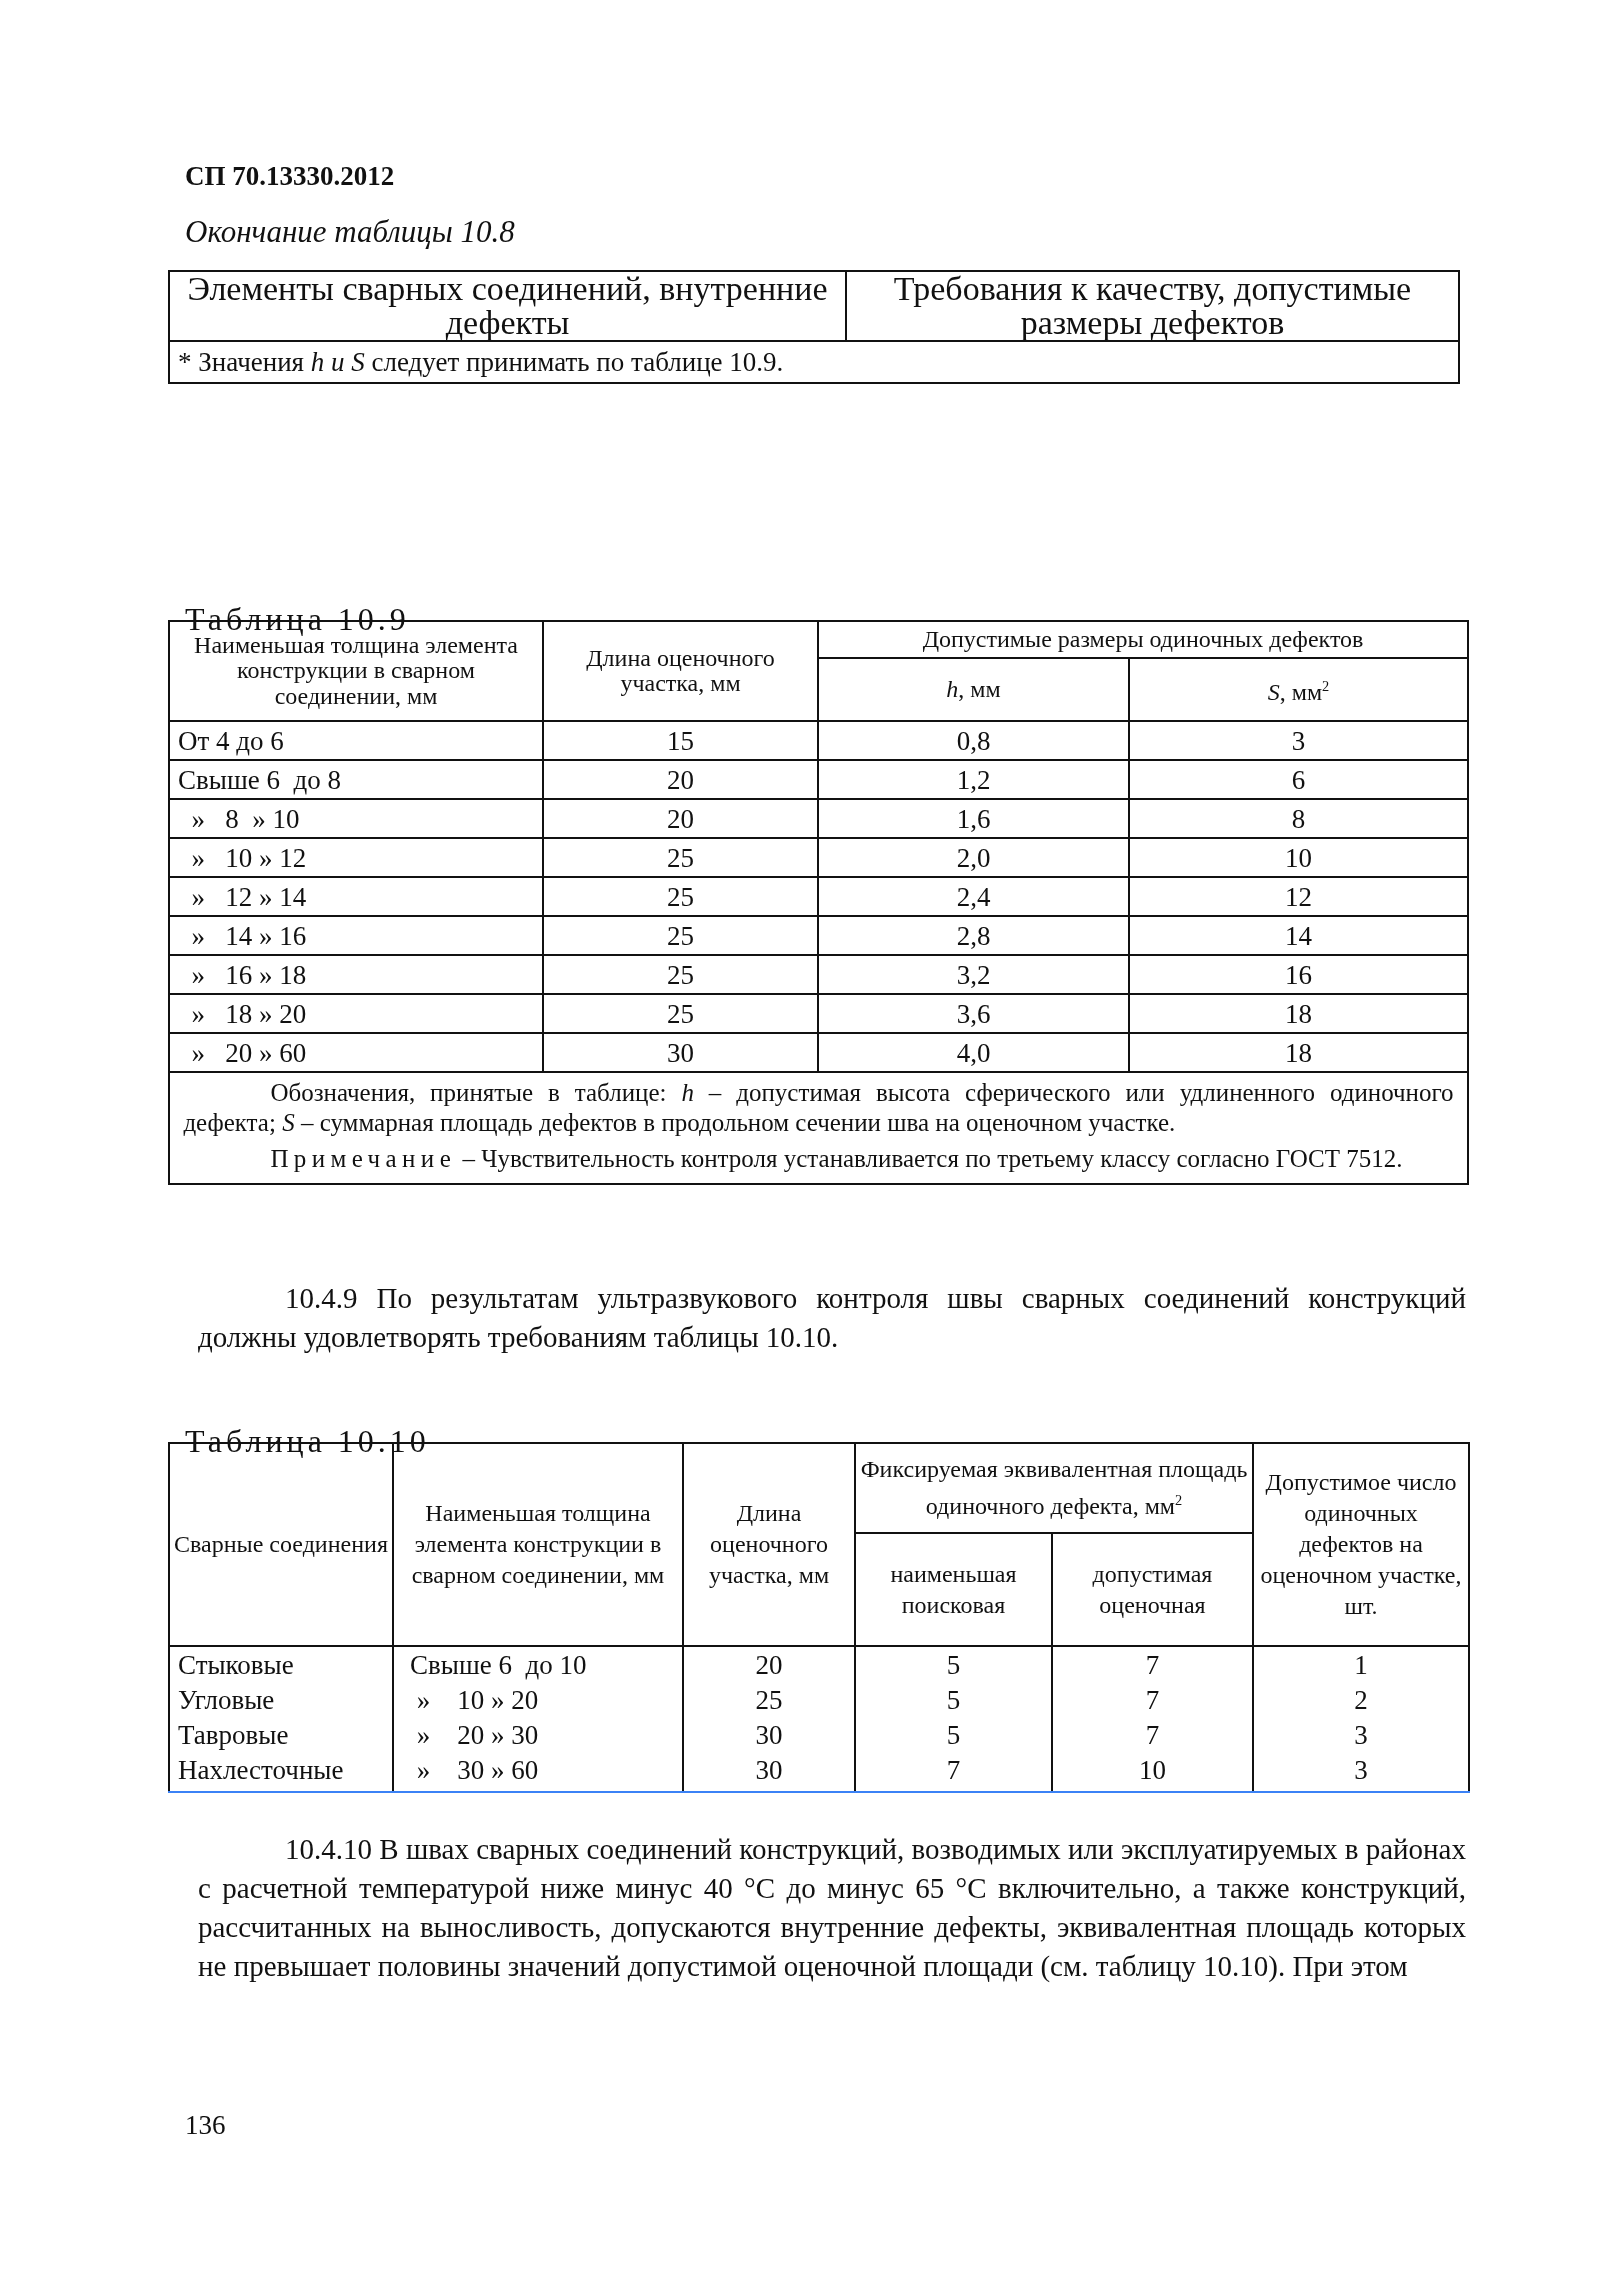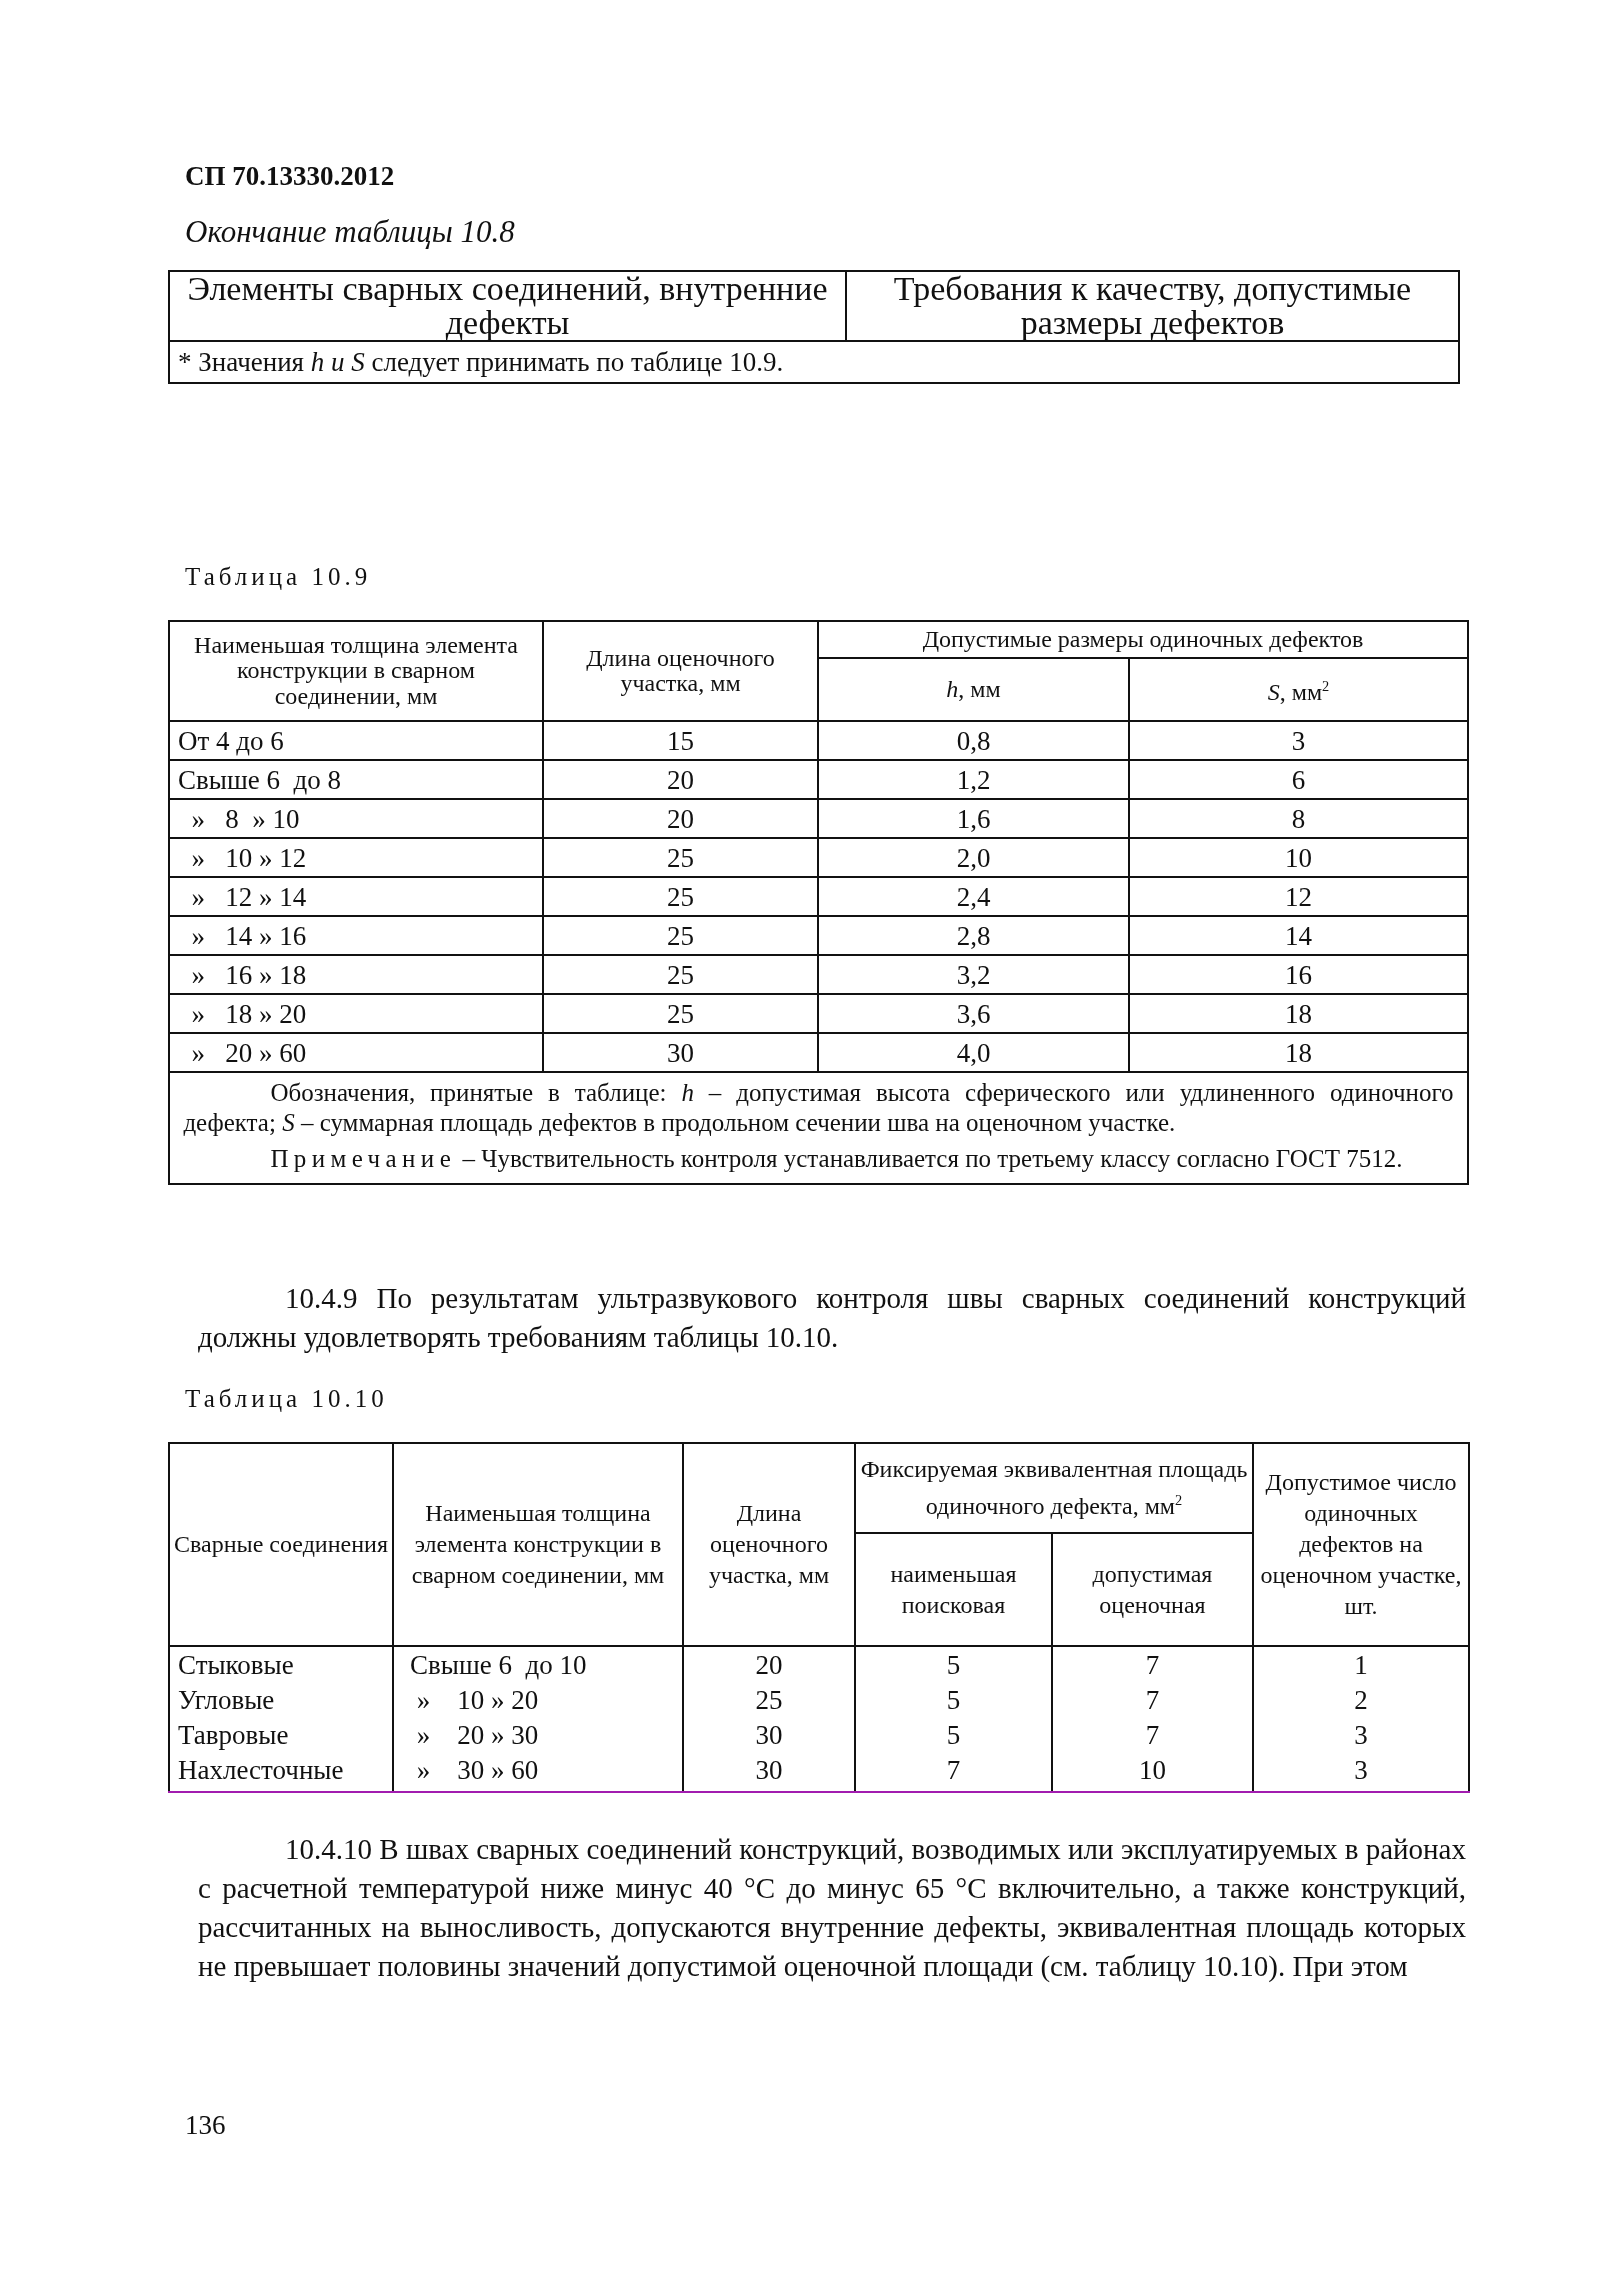--- a/index.html
+++ b/index.html
@@ -10,7 +10,7 @@
     .abs { position: absolute; }
     .doc-code { left: 185px; top: 161px; font-size: 27px; font-weight: bold; letter-spacing: 0px; }
     .cont-title { left: 185px; top: 214px; font-size: 31px; font-style: italic; }
-    .tbl-title { font-size: 25px; letter-spacing: 4px; }
+    .tbl-title { font-size: 32px; letter-spacing: 4px; margin-top: 38px; }
     table { border-collapse: collapse; position: absolute; table-layout: fixed; }
     td, th { border: 2px solid #111; padding: 0 8px; font-weight: normal; vertical-align: middle; }
     

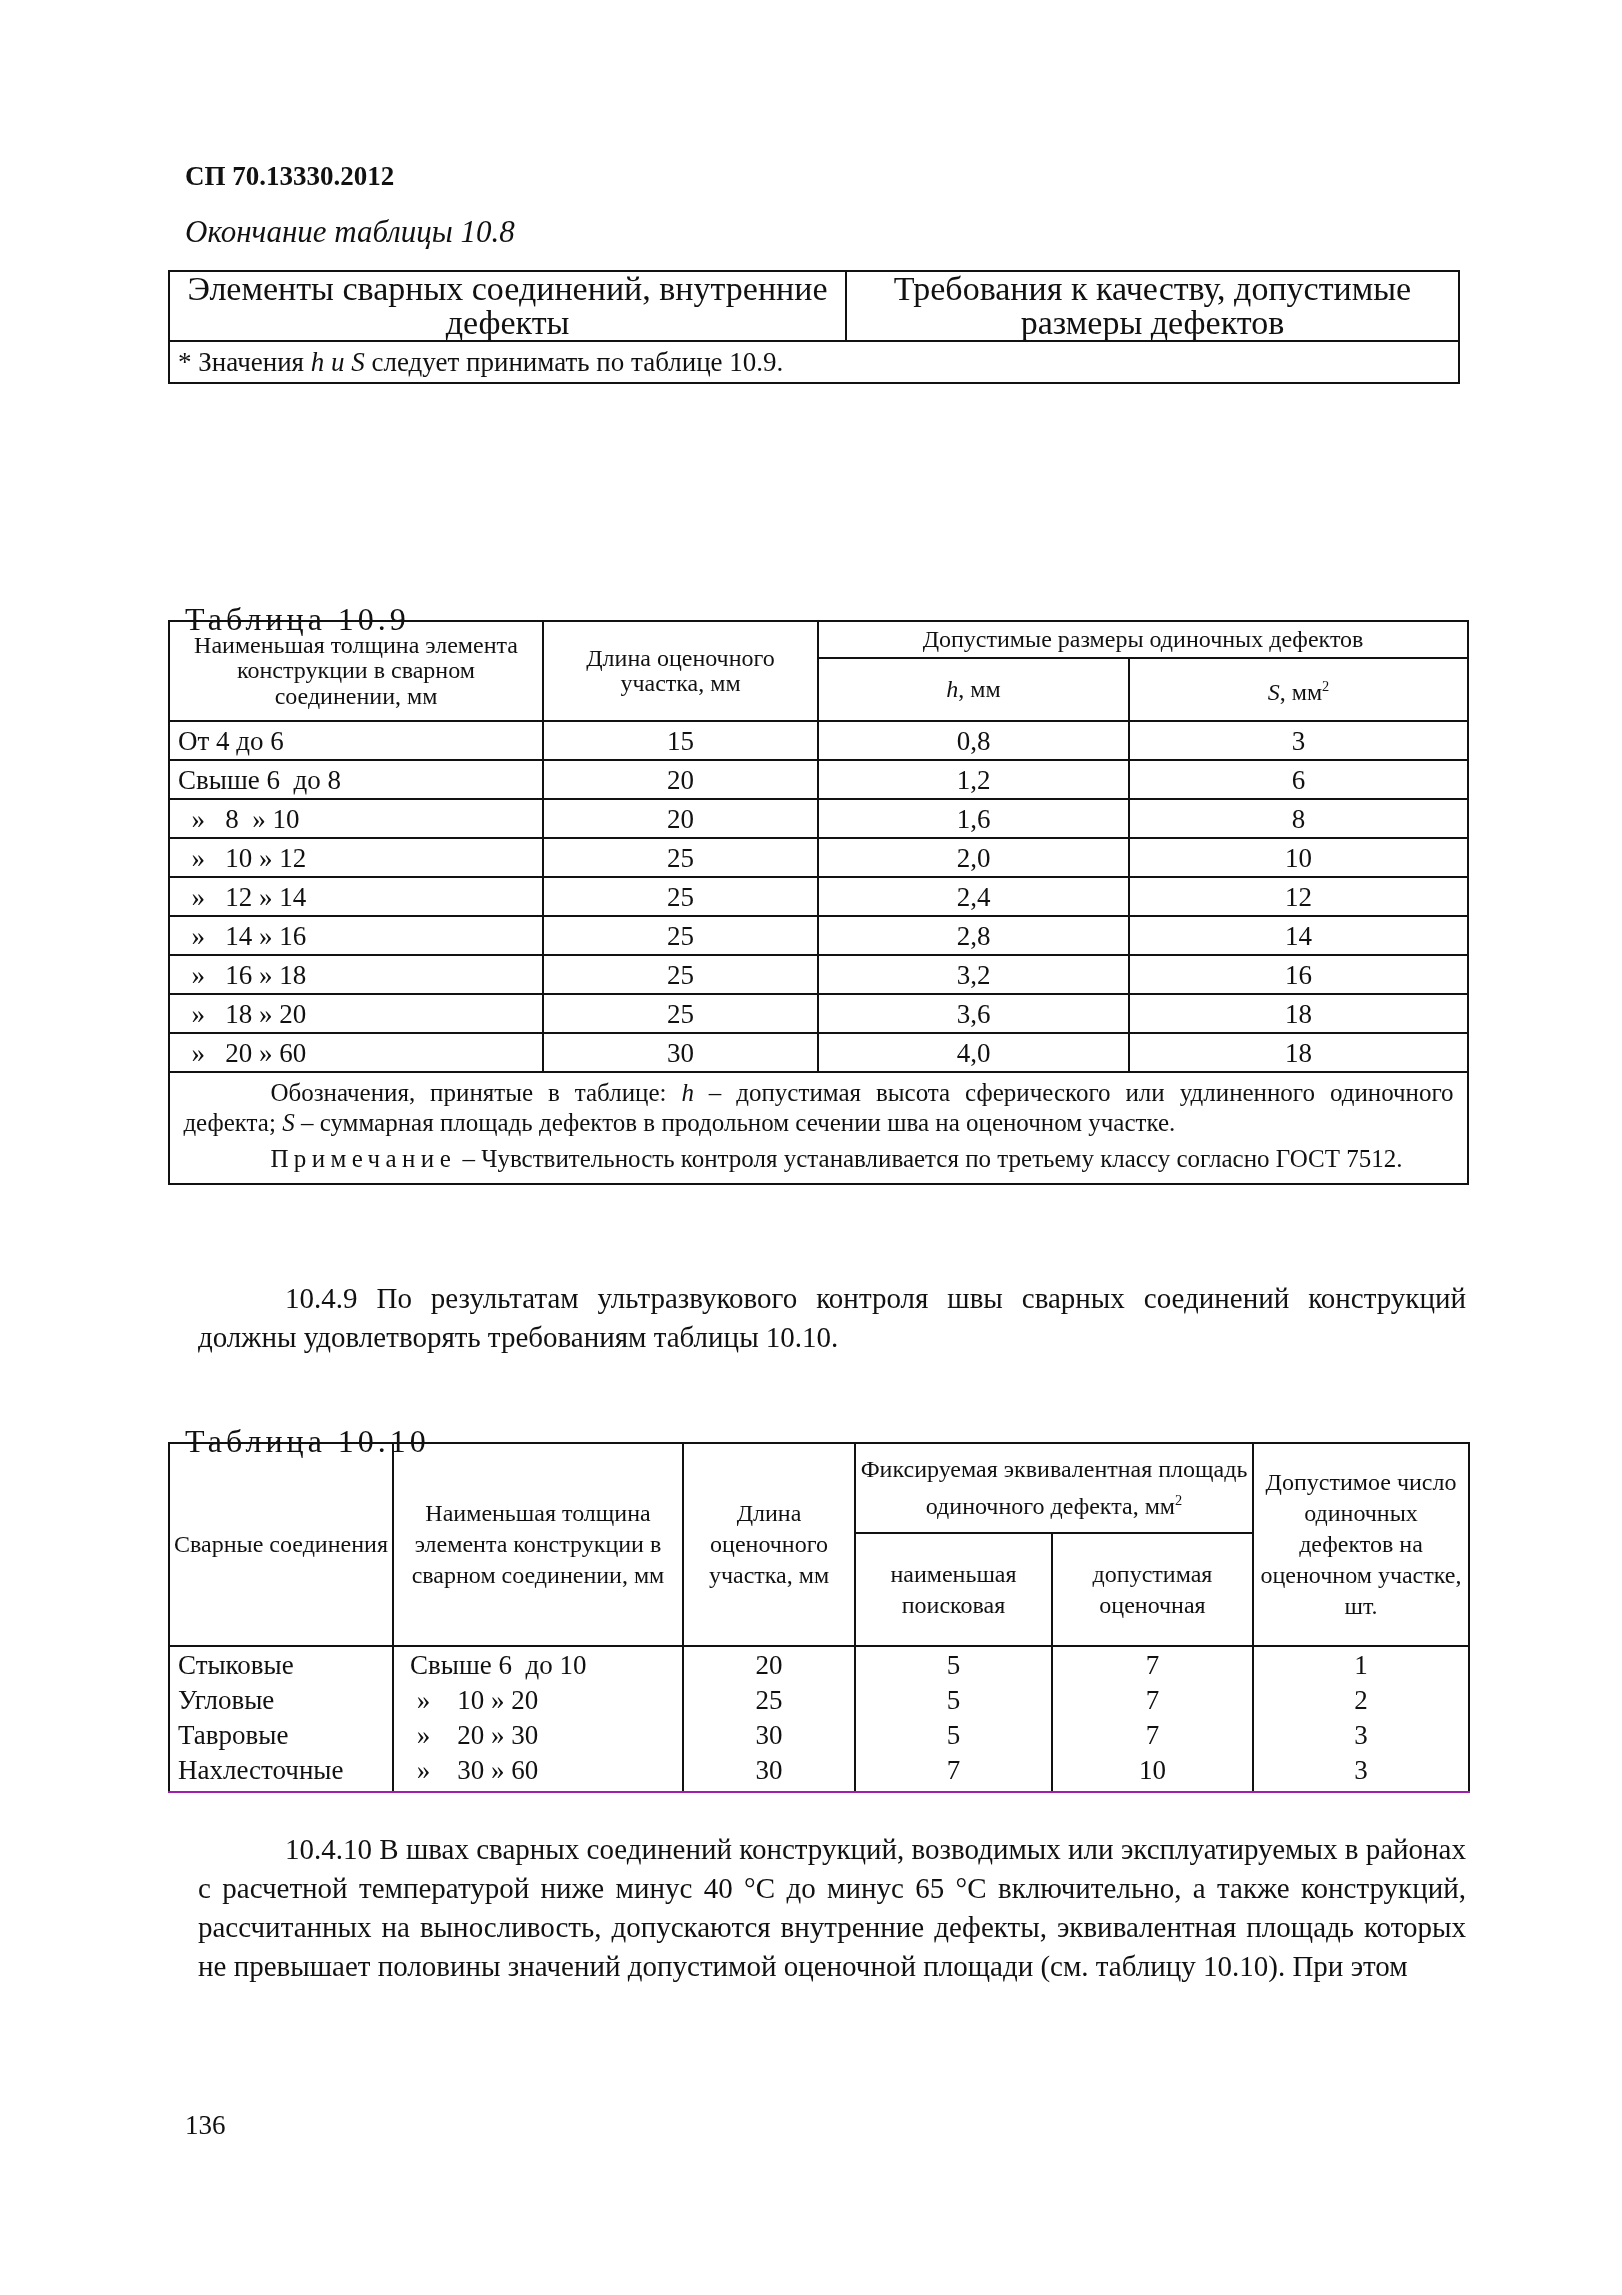--- a/index.html
+++ b/index.html
@@ -32,7 +32,7 @@
     #t1010 th { font-size: 24px; line-height: 31px; text-align: center; padding: 0 3px; }
     #t1010 td { border-top: none; border-bottom: none; line-height: 35px; text-align: center; height: 35px; }
     #t1010 tr.first td { border-top: 2px solid #111; padding-top: 1px; }
-    #t1010 tr.last td { border-bottom: 2px solid #a21caf; padding-bottom: 2.7px; }
+    #t1010 tr.last td { border-bottom: 2px solid #3b82f6; padding-bottom: 2.7px; }
     #t1010 td.joint { text-align: left; padding-left: 8px; }
     #t1010 td.range { text-align: left; padding-left: 16px; white-space: pre; }
     .para { left: 198px; width: 1268px; font-size: 29px; line-height: 39px; text-align: justify; }

